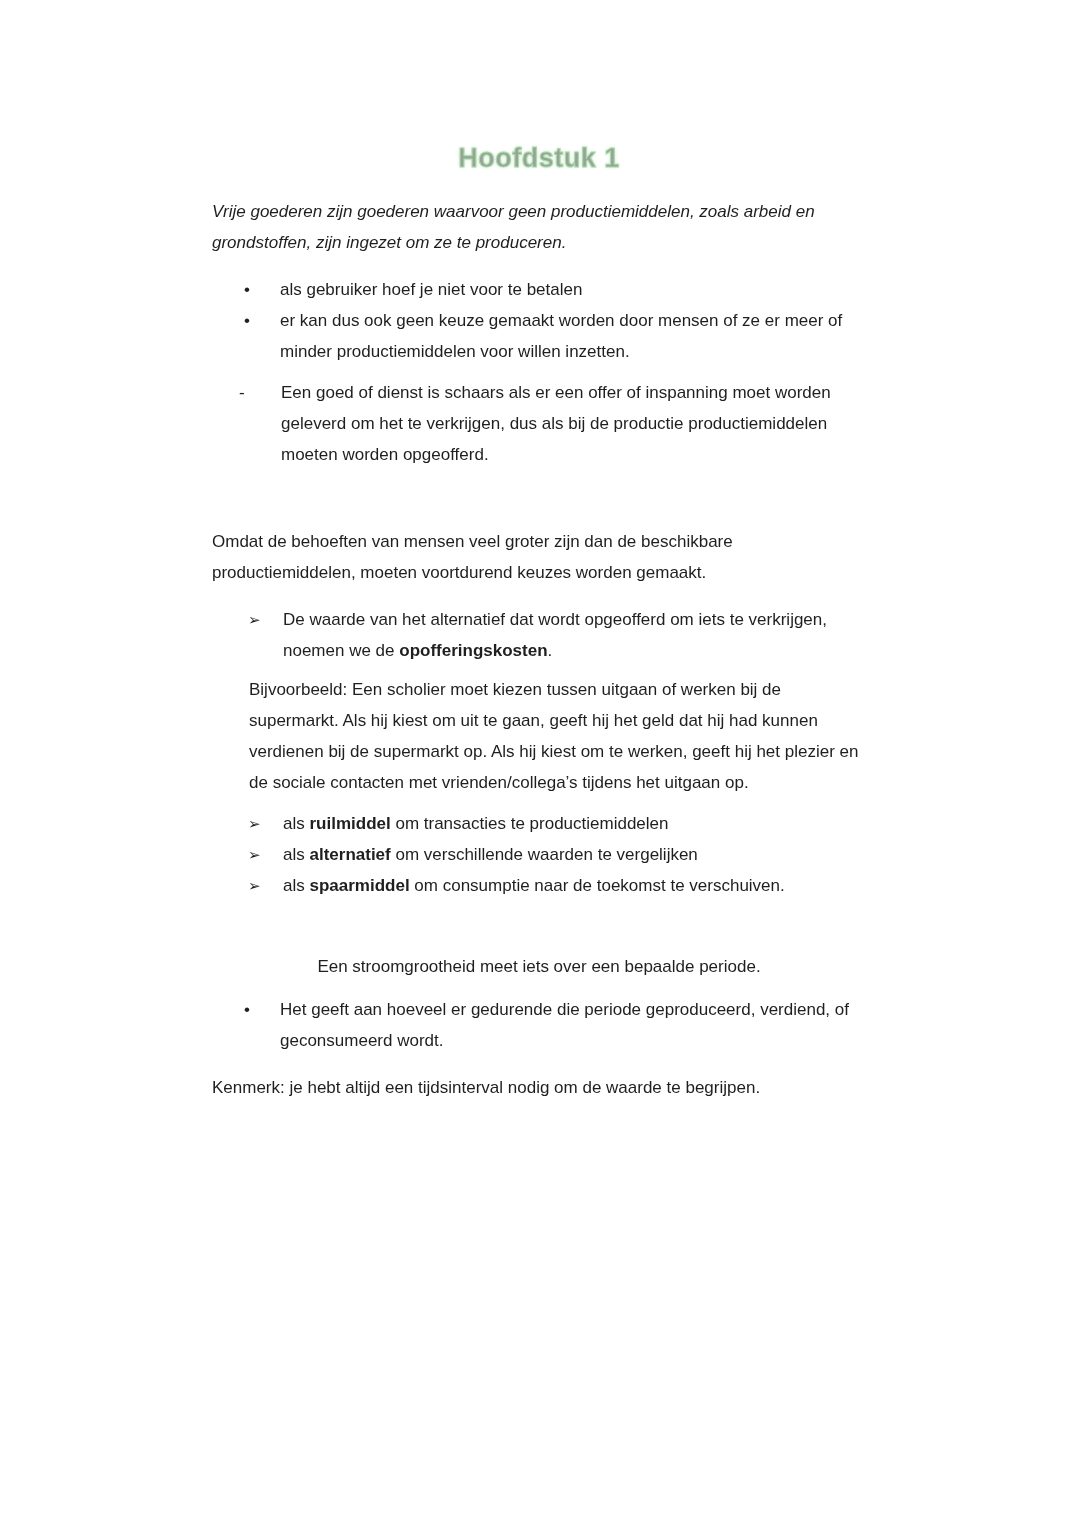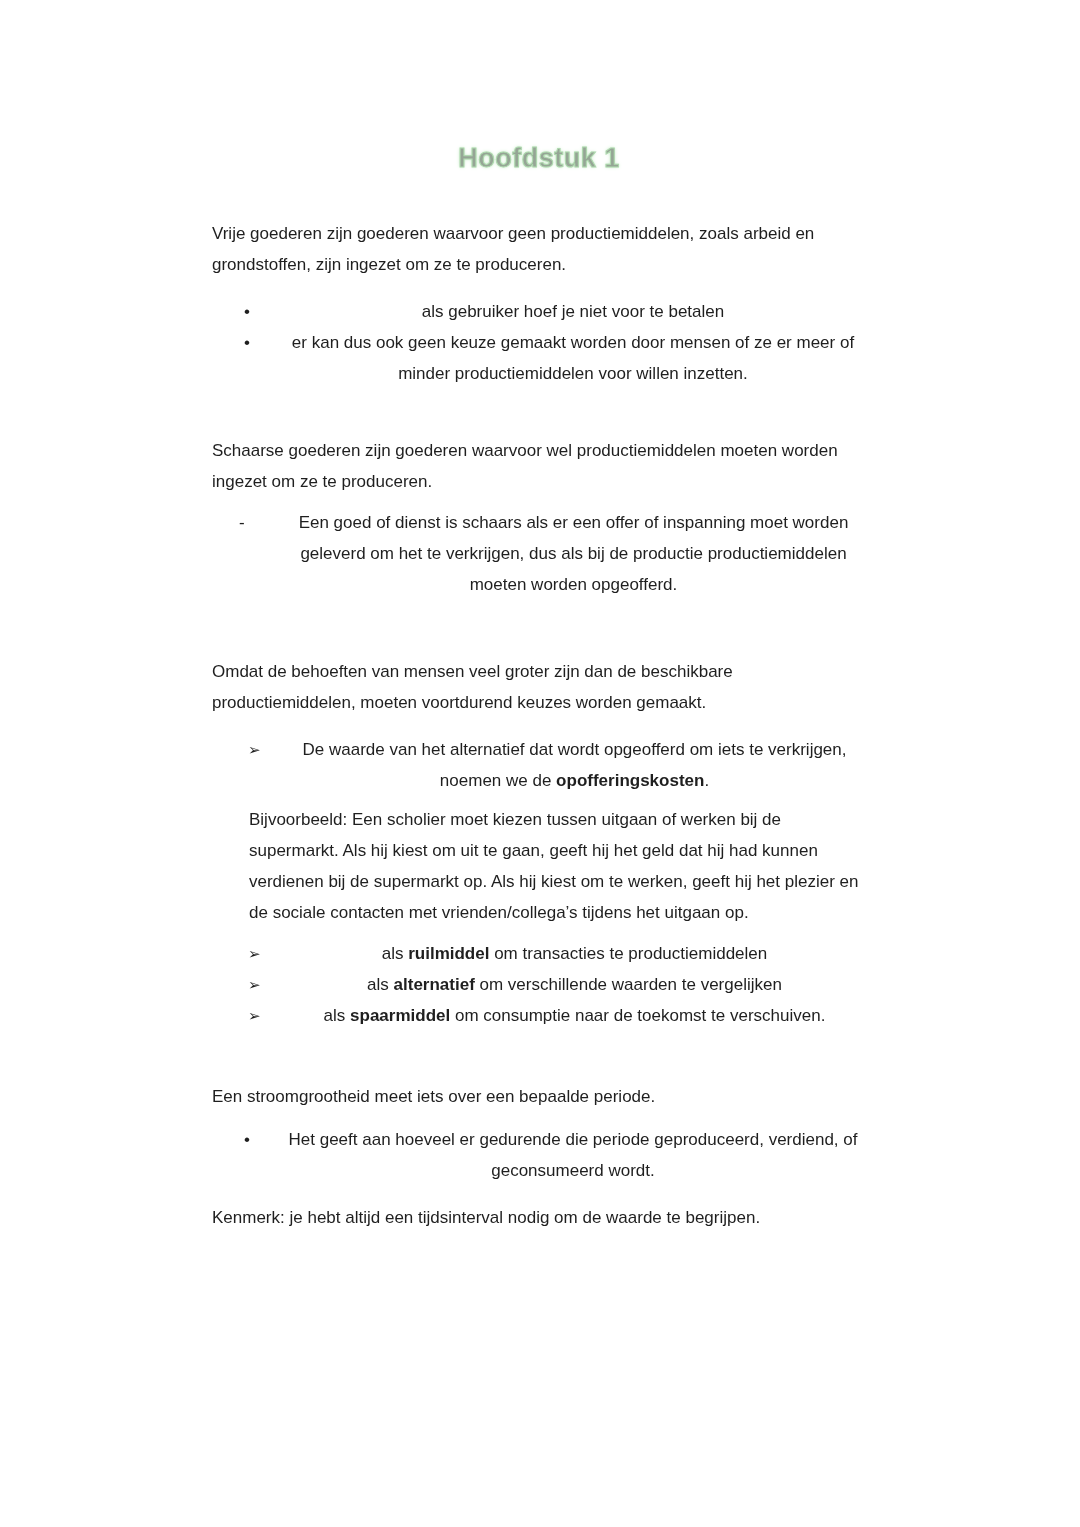--- a/index.html
+++ b/index.html
@@ -39,7 +39,7 @@
   .indent { margin-left: 37px; }
 
   
-  .mt-p1   { margin-top: 42px; }
+  .mt-p1   { margin-top: 20px; font-style: italic; }
   .mt-l1   { margin-top: 16px; }
   .mt-p2   { margin-top: 46px; }
   .mt-d1   { margin-top: 10px; }

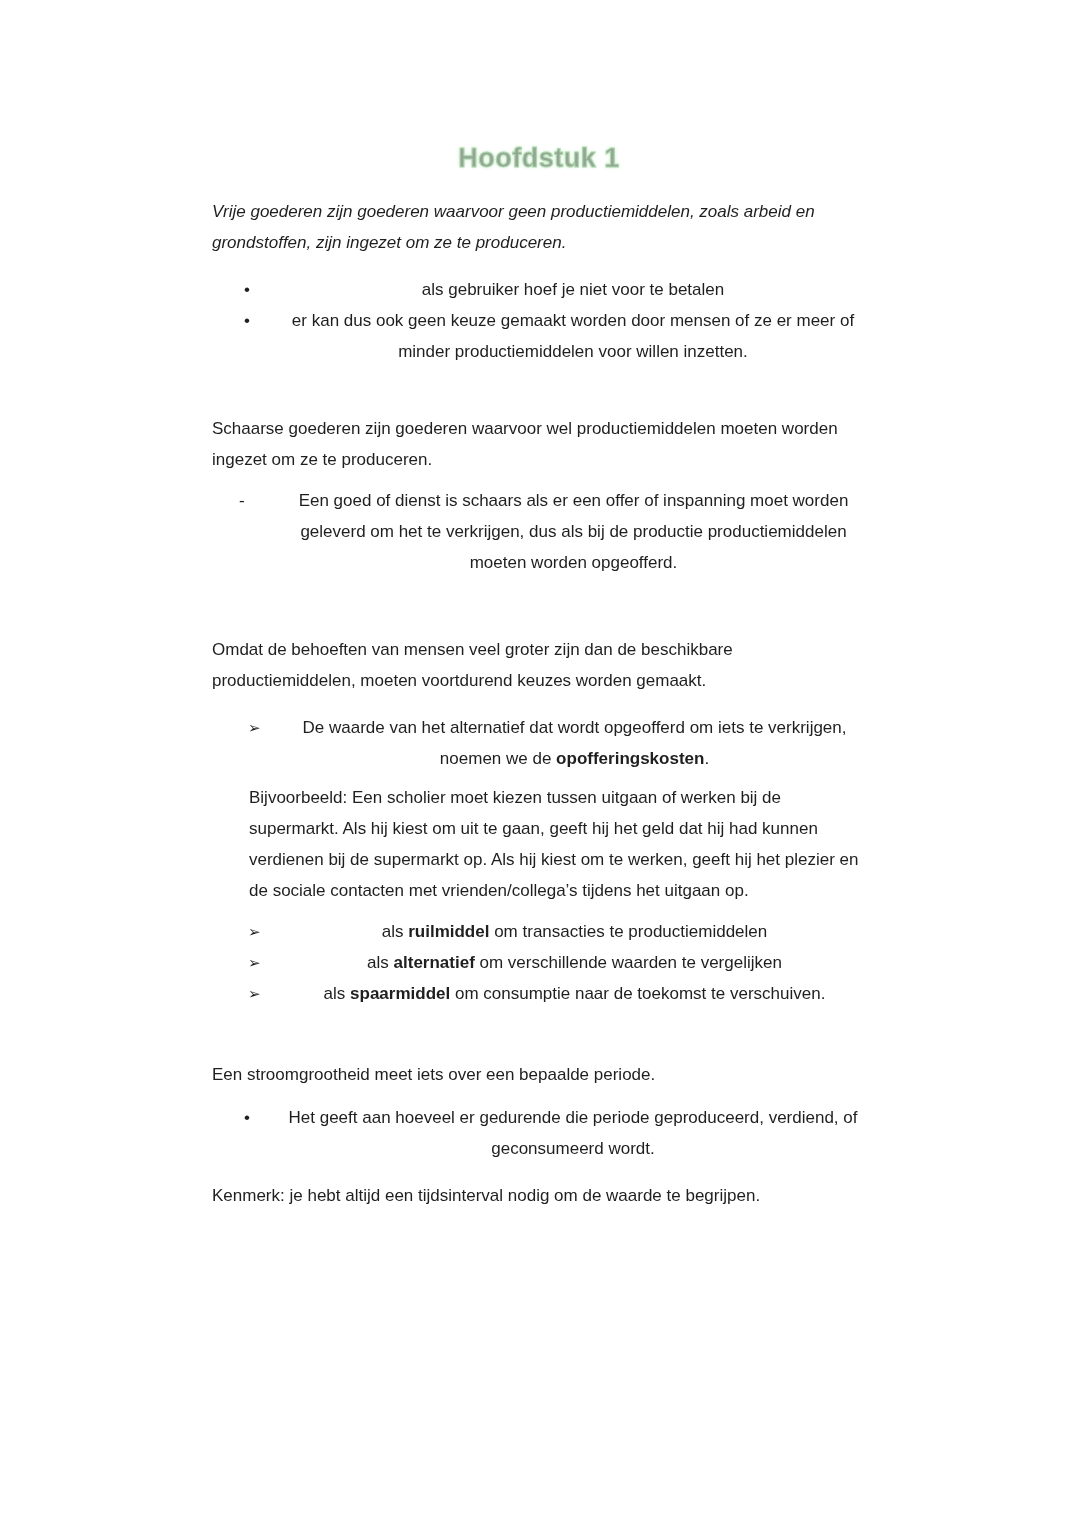--- a/index.html
+++ b/index.html
@@ -34,7 +34,7 @@
   .li .marker { flex: 0 0 68px; padding-left: 32px; }
   .li.dash .marker { flex-basis: 69px; padding-left: 27px; }
   .li.arrow .marker { flex-basis: 71px; padding-left: 36px; font-size: 15px; }
-  .li .li-text { flex: 1; text-align: center; }
+  .li .li-text { flex: 1; }
 
   .indent { margin-left: 37px; }
 

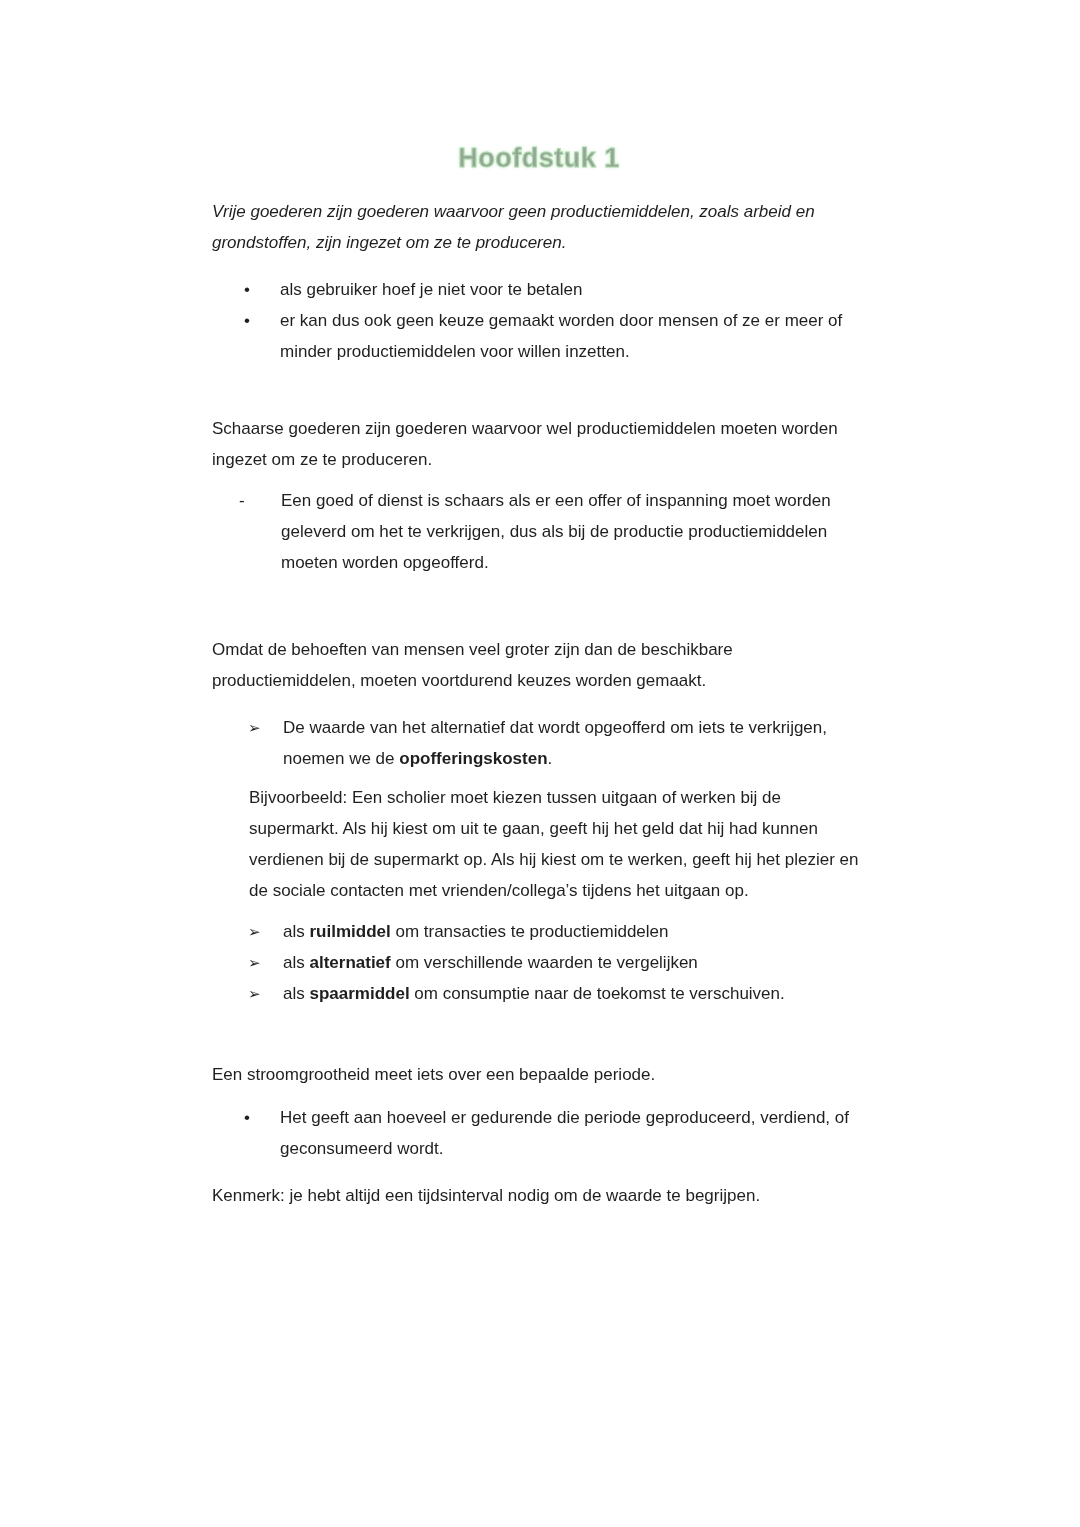--- a/index.html
+++ b/index.html
@@ -73,7 +73,6 @@
     </div>
   </div>
 
-  <p class="para mt-p2">Schaarse goederen zijn goederen waarvoor wel productiemiddelen moeten worden ingezet om ze te produceren.</p>
 
   <div class="list mt-d1">
     <div class="li dash">

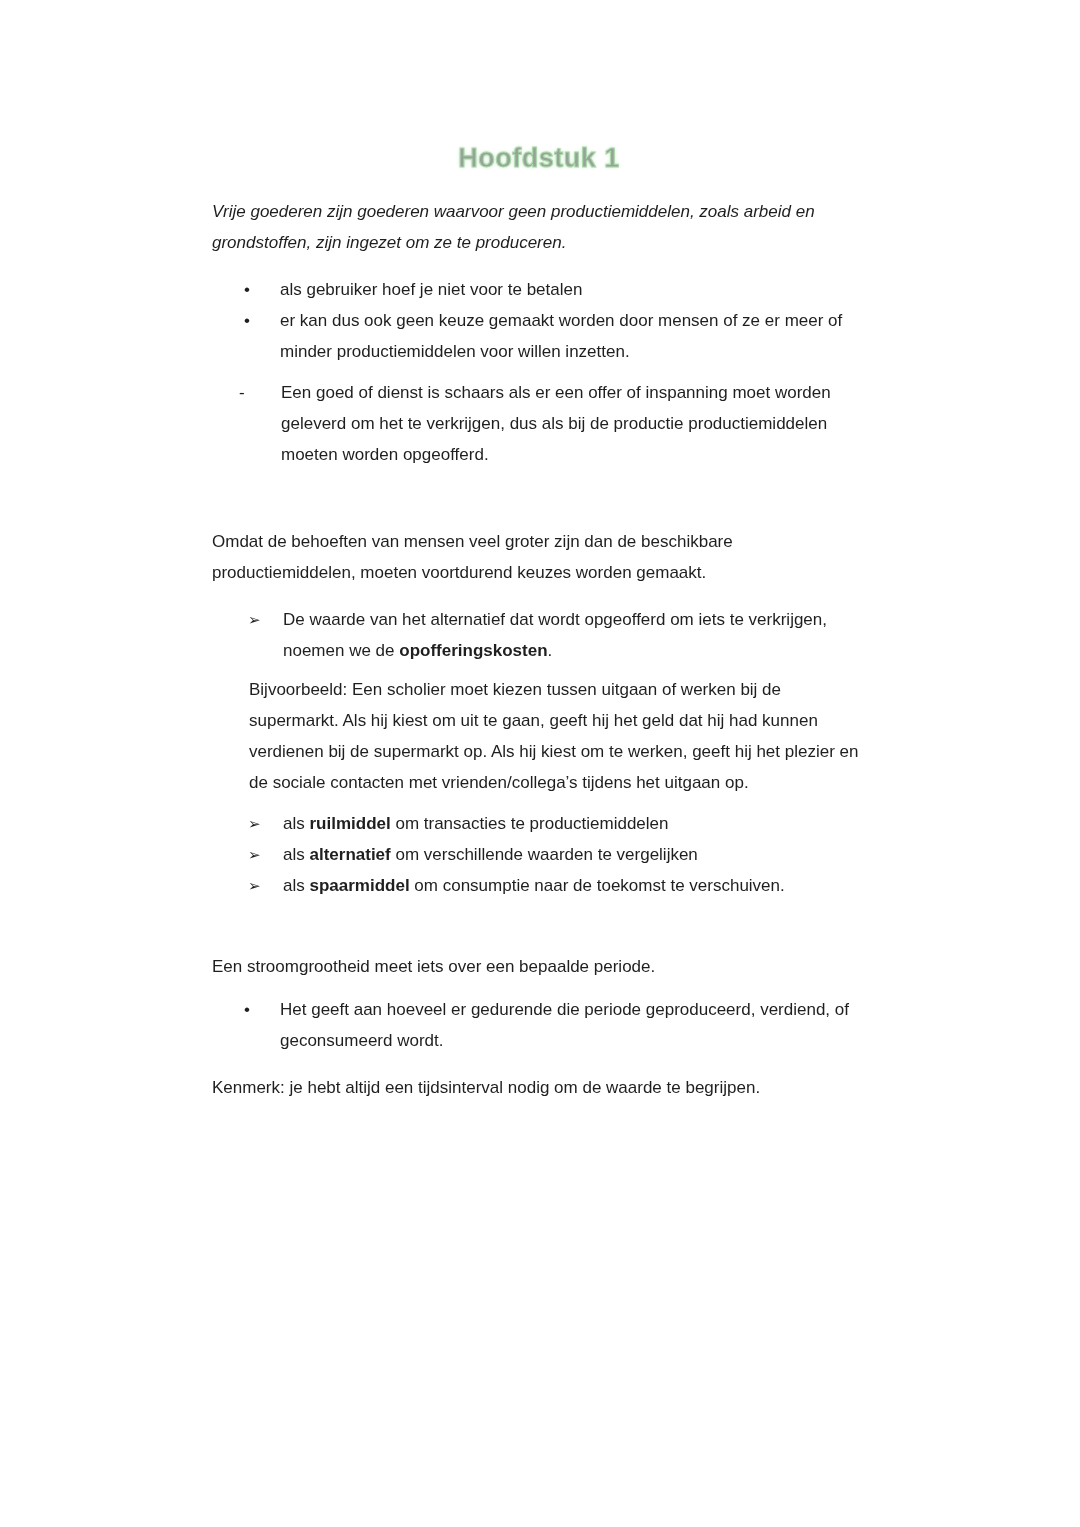--- a/index.html
+++ b/index.html
@@ -49,7 +49,7 @@
   .mt-ex   { margin-top: 8px; }
   .mt-p4   { margin-top: 60px; }
   .mt-l2   { margin-top: 10px; }
-  .mt-p5   { margin-top: 50px; }
+  .mt-p5   { margin-top: 50px; text-align: center; }
   .mt-l3   { margin-top: 12px; }
   .mt-p6   { margin-top: 16px; }
 </style>

